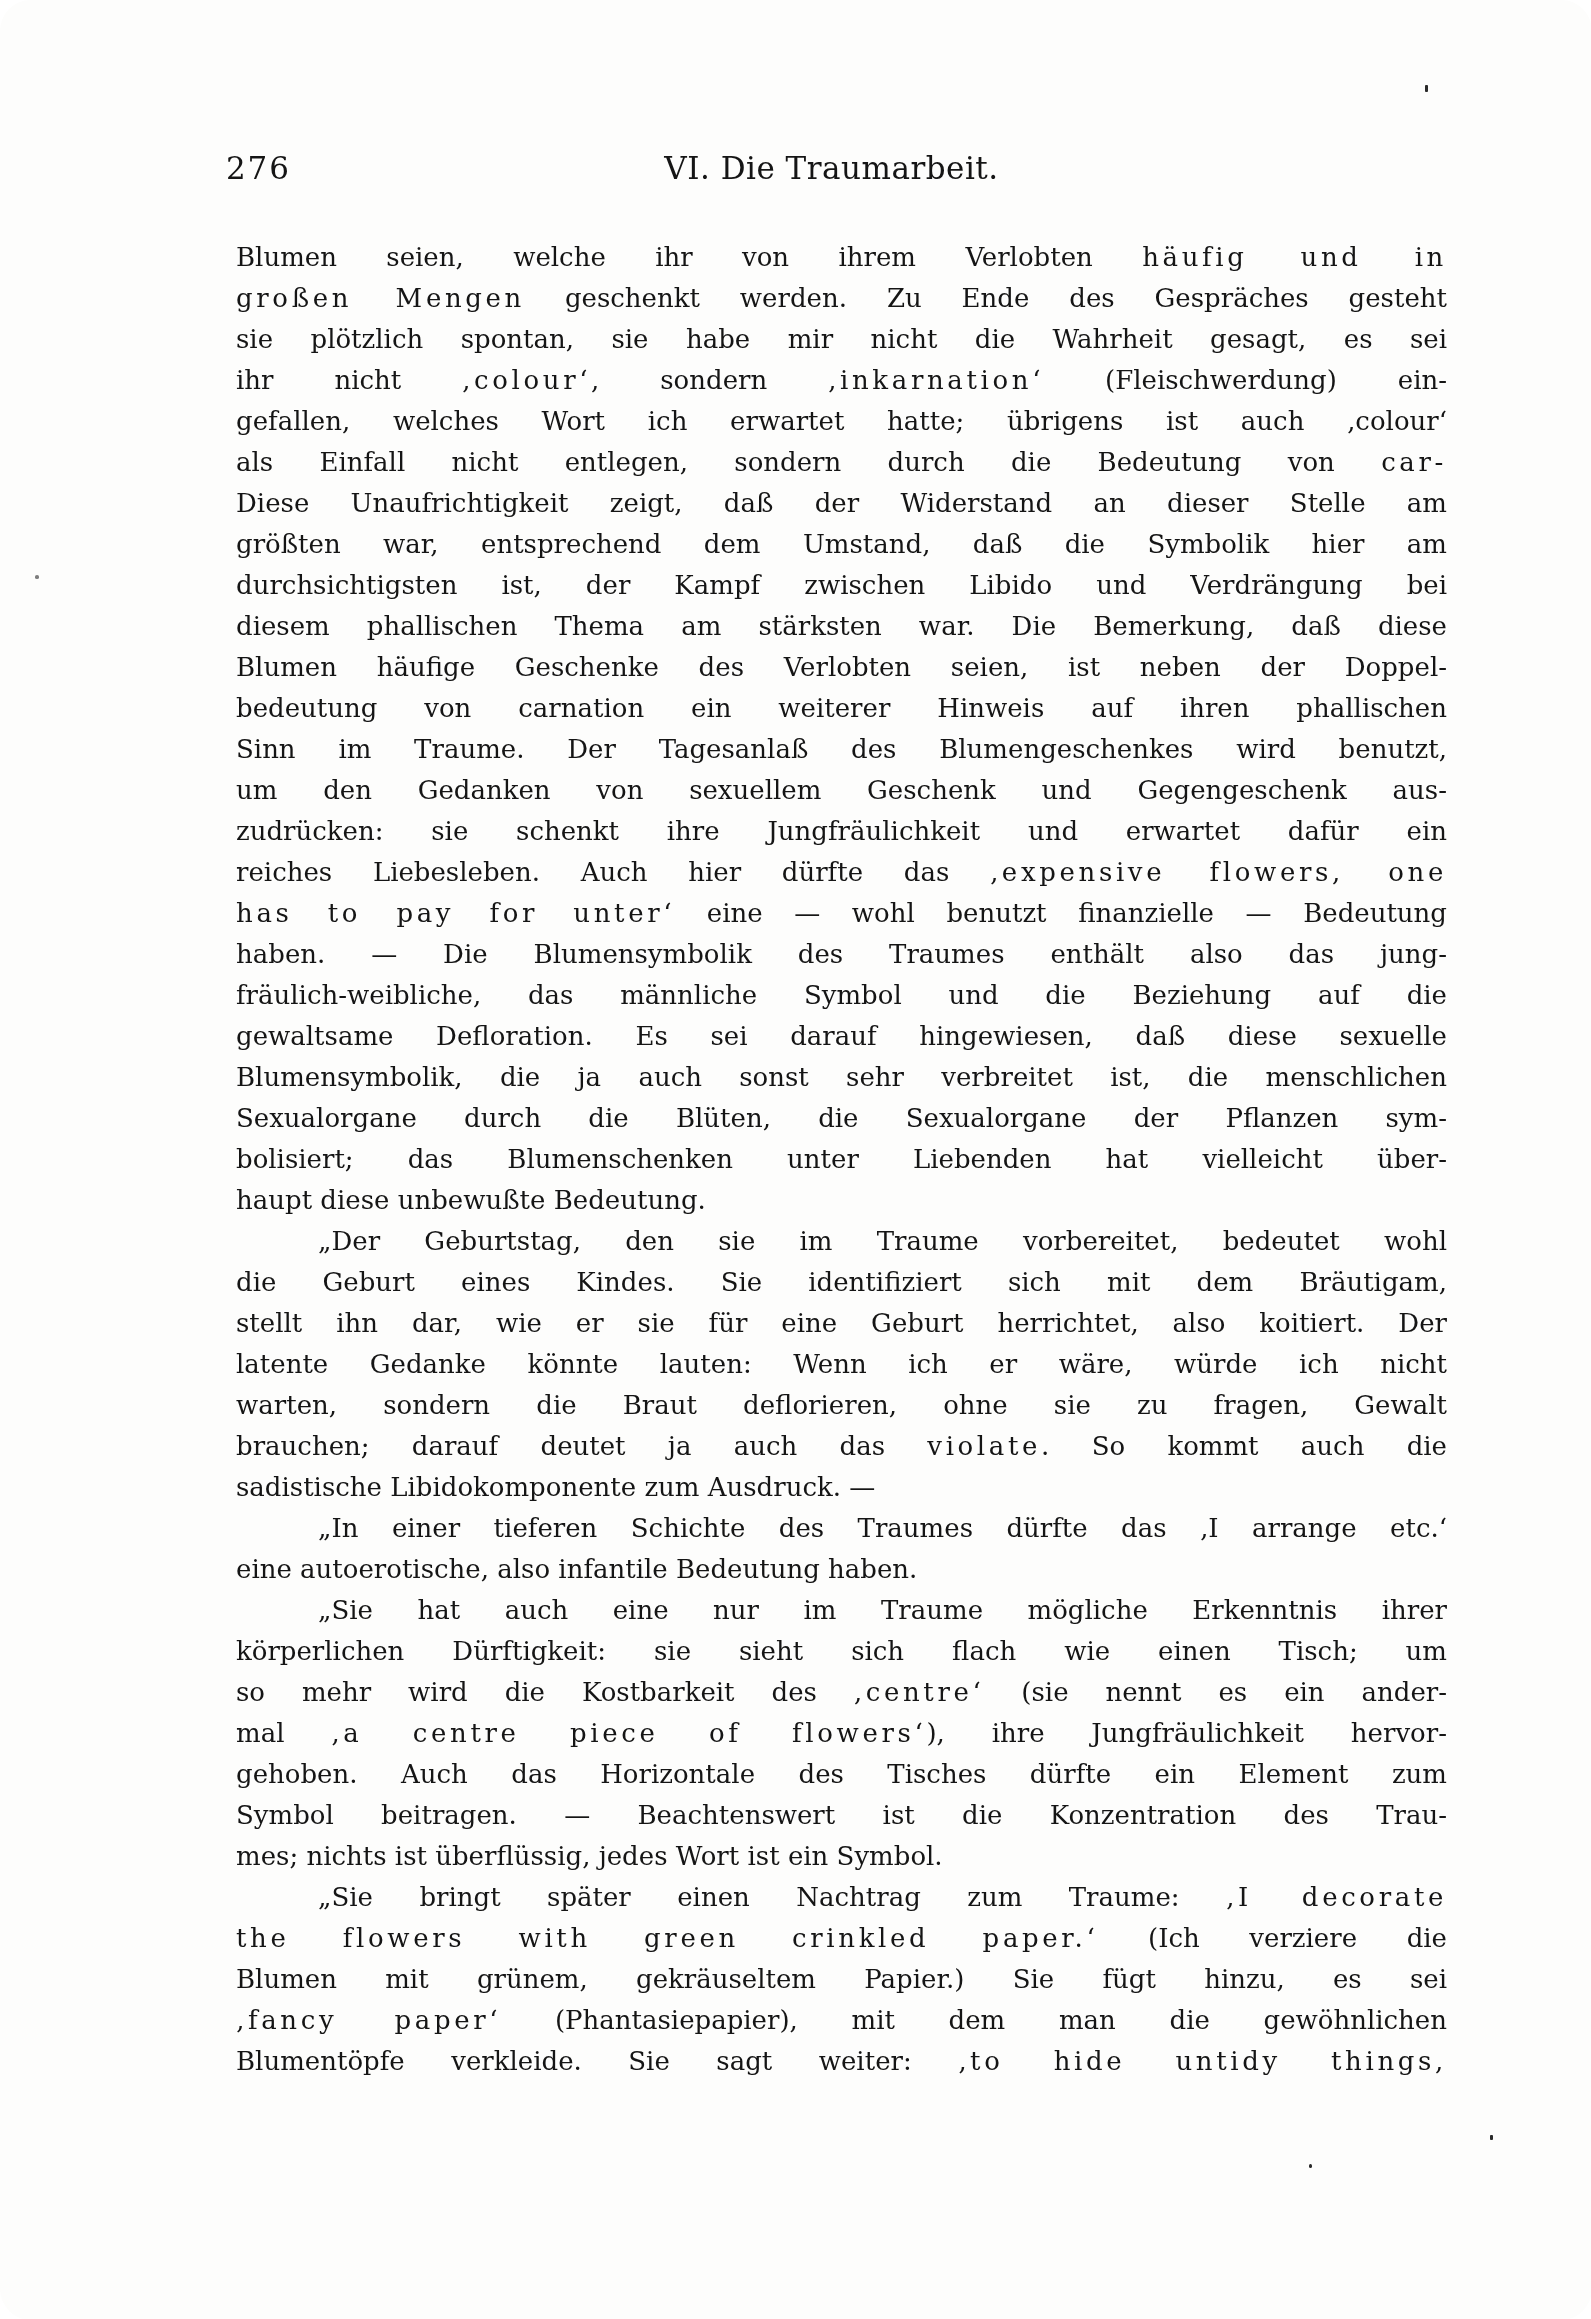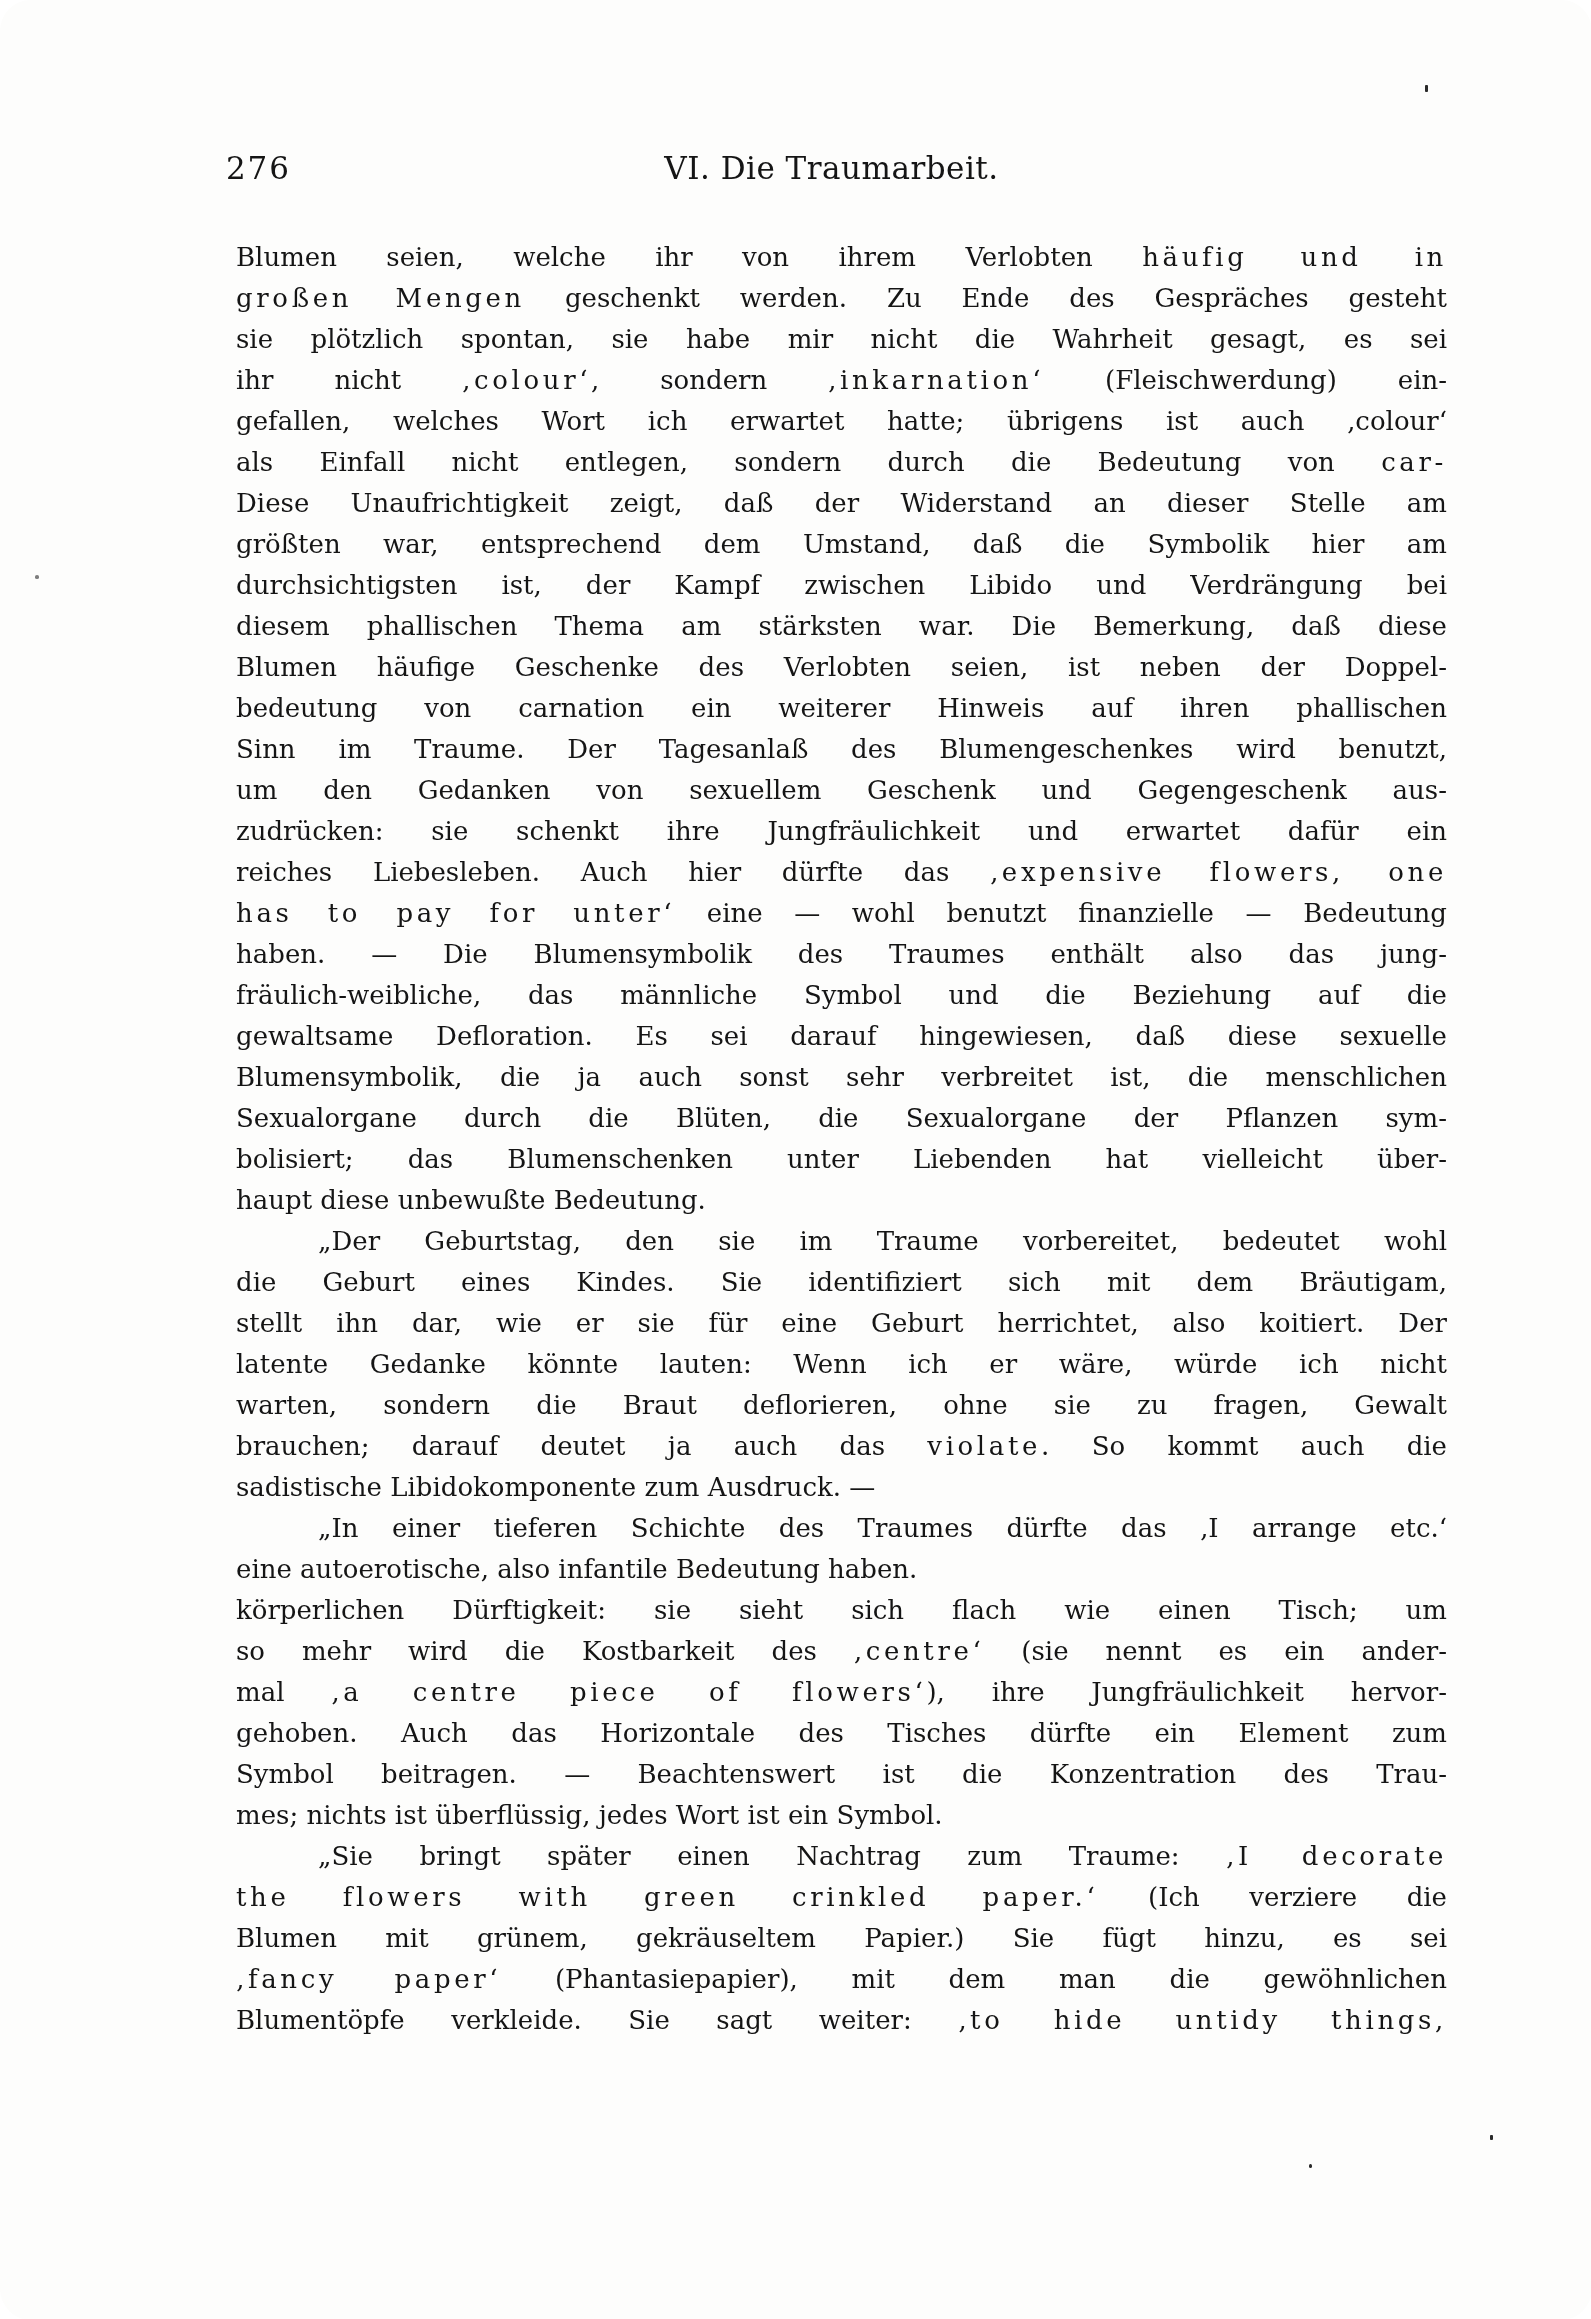--- a/index.html
+++ b/index.html
@@ -100,6 +100,7 @@
       <div class="line last"><span>sadistische Libidokomponente zum Ausdruck. —</span></div>
       <div class="line indent"><span>„In einer tieferen Schichte des Traumes dürfte das ‚I arrange etc.‘</span></div>
       <div class="line last"><span>eine autoerotische, also infantile Bedeutung haben.</span></div>
+      <div class="line indent"><span>„Sie hat auch eine nur im Traume mögliche Erkenntnis ihrer</span></div>
       <div class="line"><span>körperlichen Dürftigkeit: sie sieht sich flach wie einen Tisch; um</span></div>
       <div class="line"><span>so mehr wird die Kostbarkeit des </span><span class="sp">‚centre‘</span><span> (sie nennt es ein ander-</span></div>
       <div class="line"><span>mal </span><span class="sp">‚a centre piece of flowers‘</span><span>), ihre Jungfräulichkeit hervor-</span></div>

